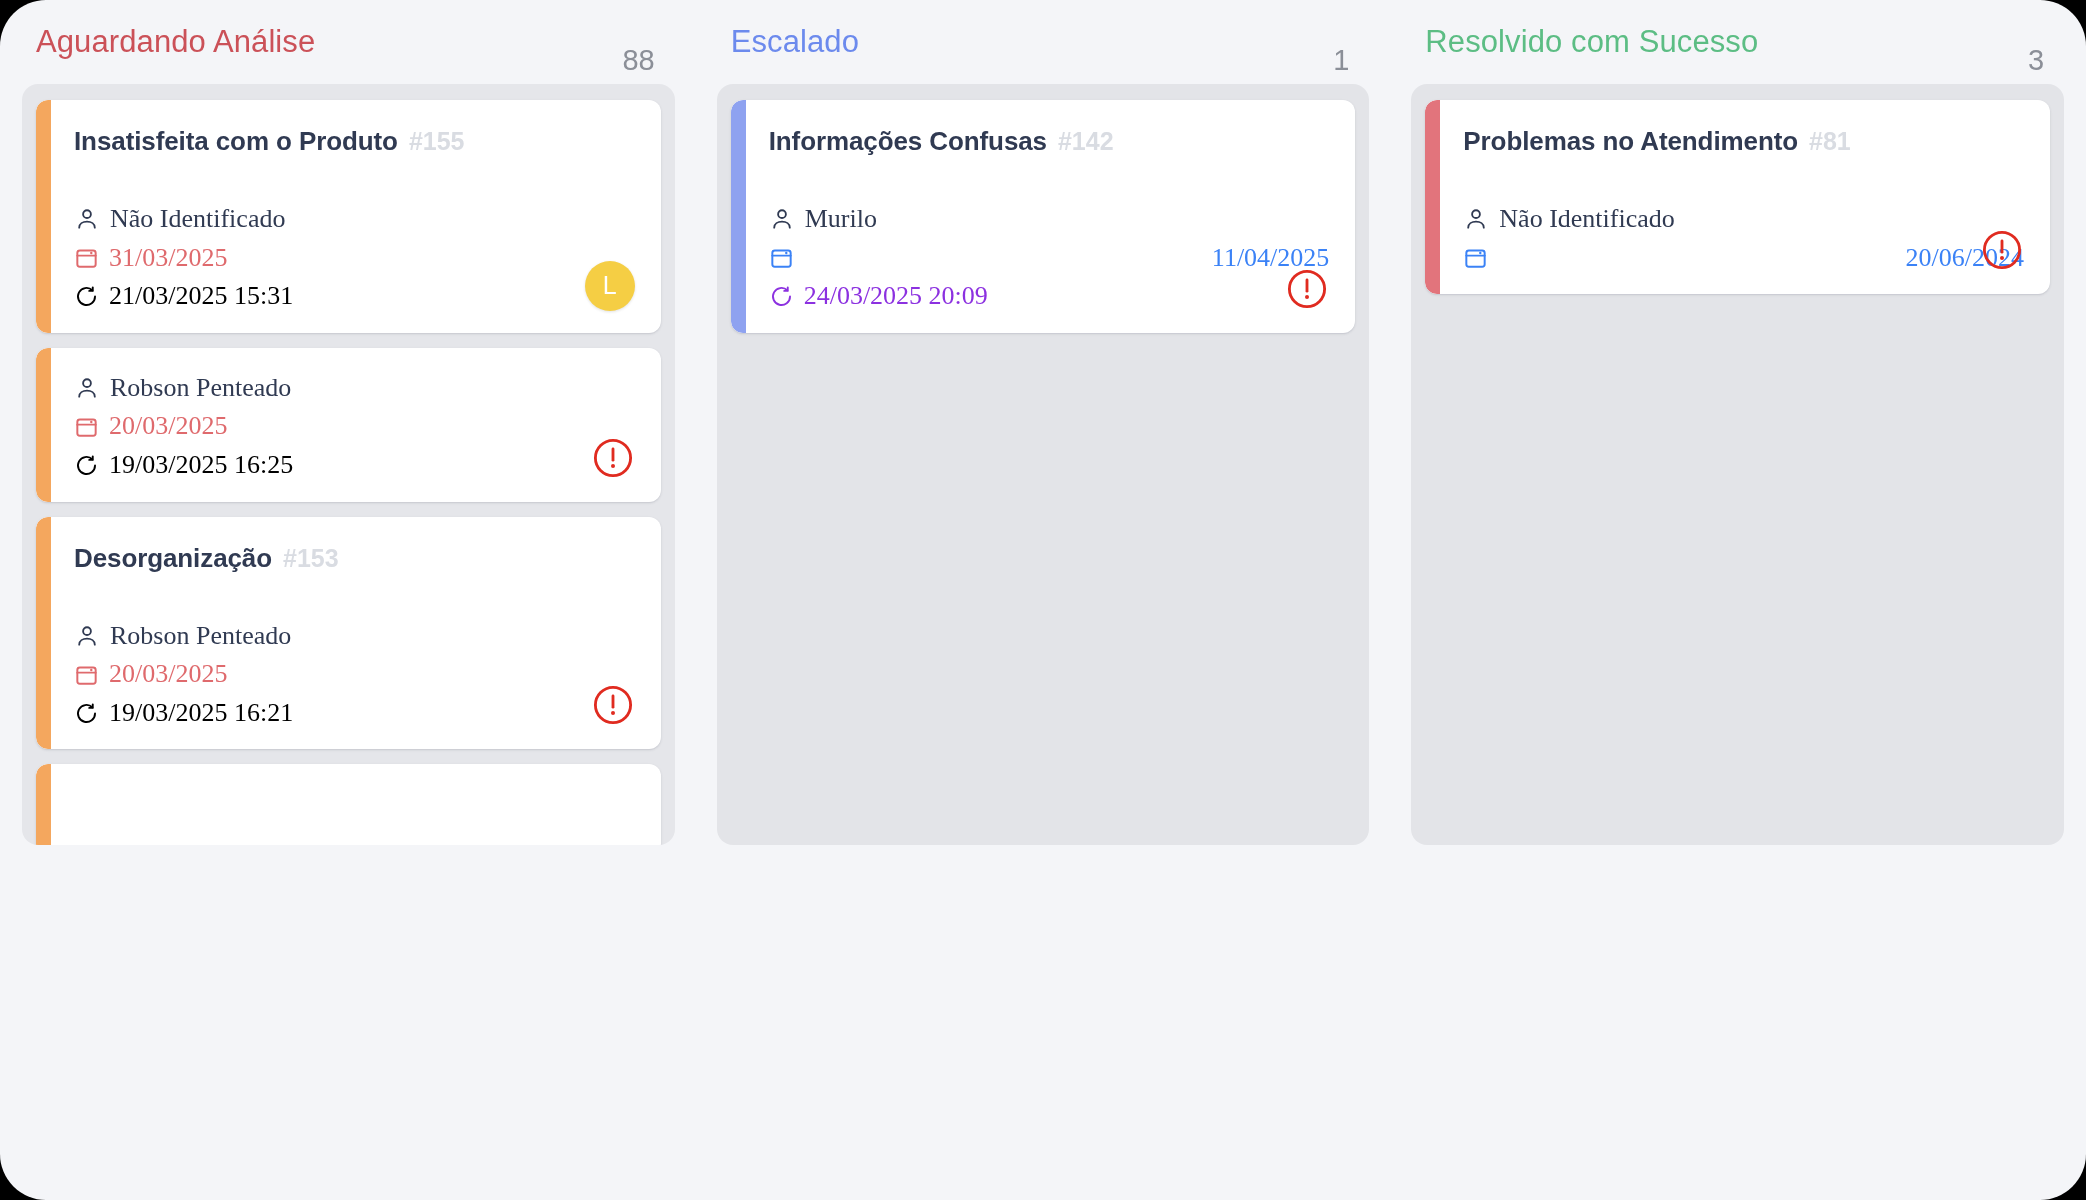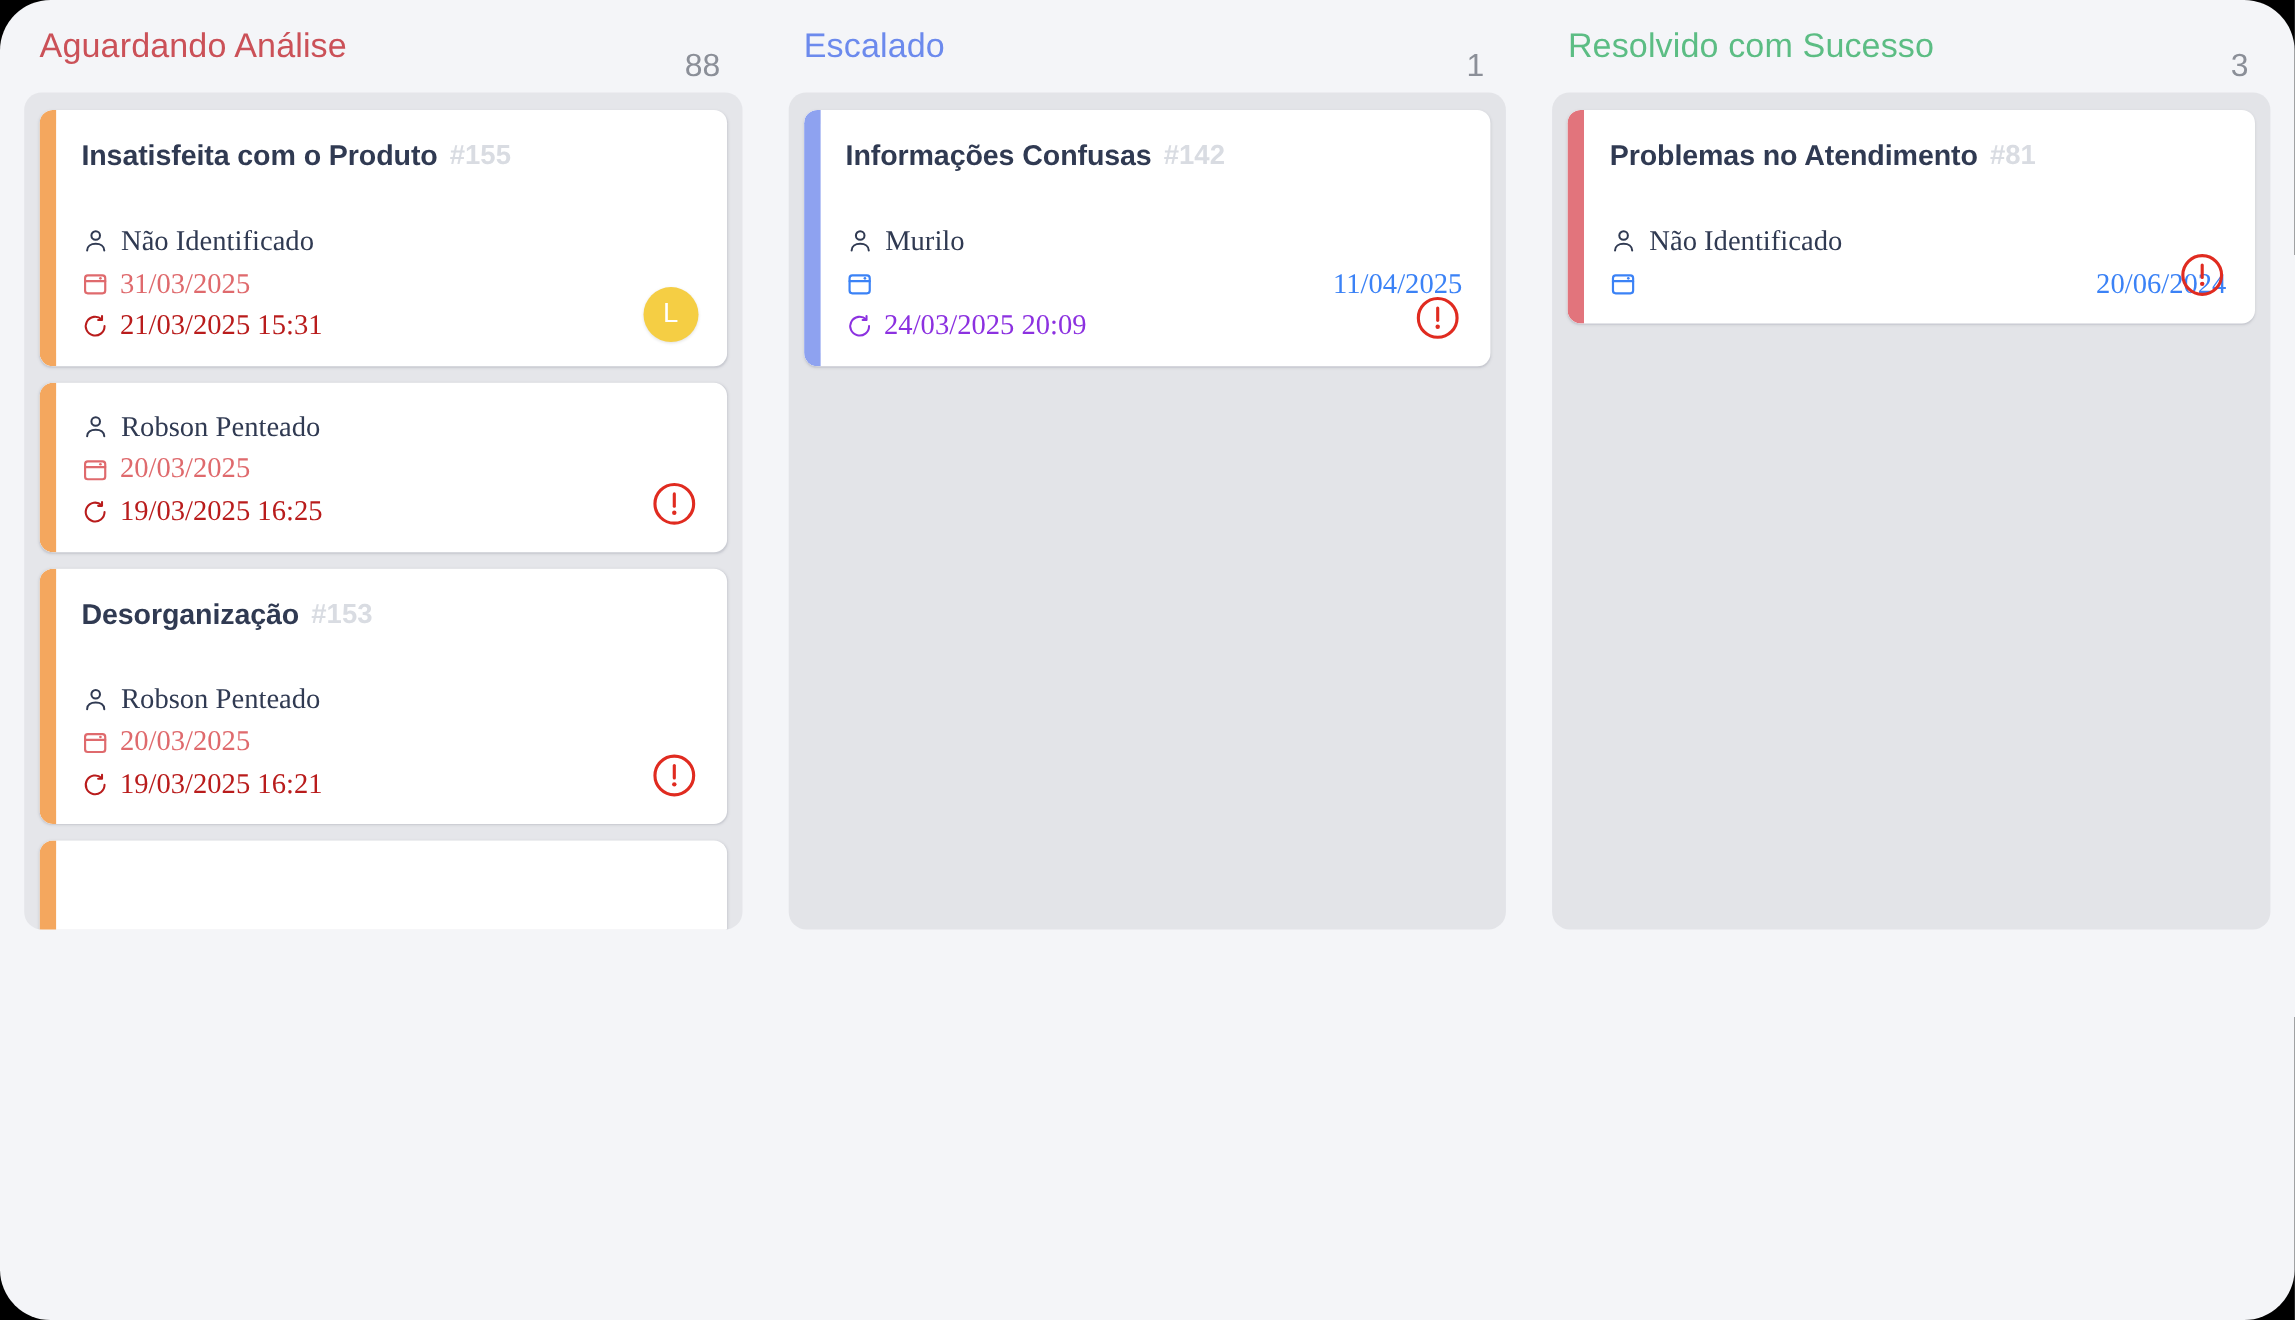--- a/index.html
+++ b/index.html
@@ -131,7 +131,7 @@
   .meta-row.due-overdue { color: #df6a6d; }
   .meta-row.due-normal  { color: #3b82f6; justify-content: space-between; }
   .meta-row.upd-purple  { color: #8c31e0; }
-  .meta-row.upd-dark    { color: #b91c1c; }
+  .meta-row.upd-dark    { color: #000000; }
 
   .card-footer {
     position: absolute;

